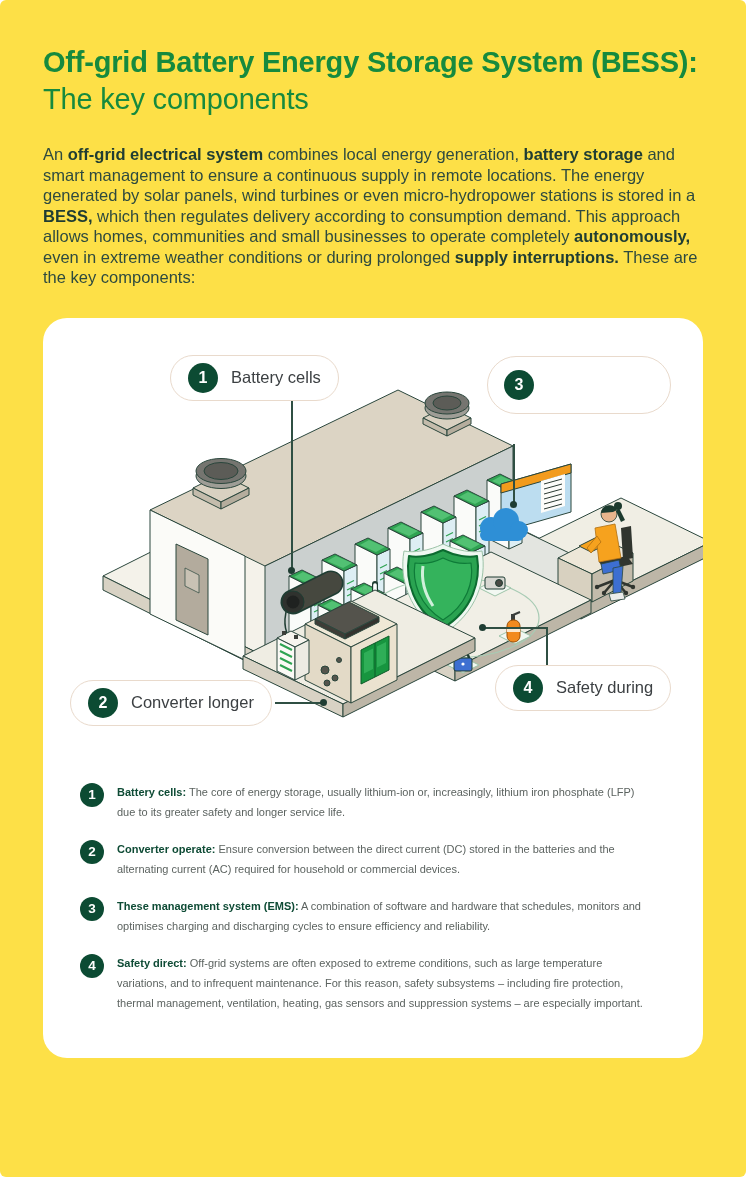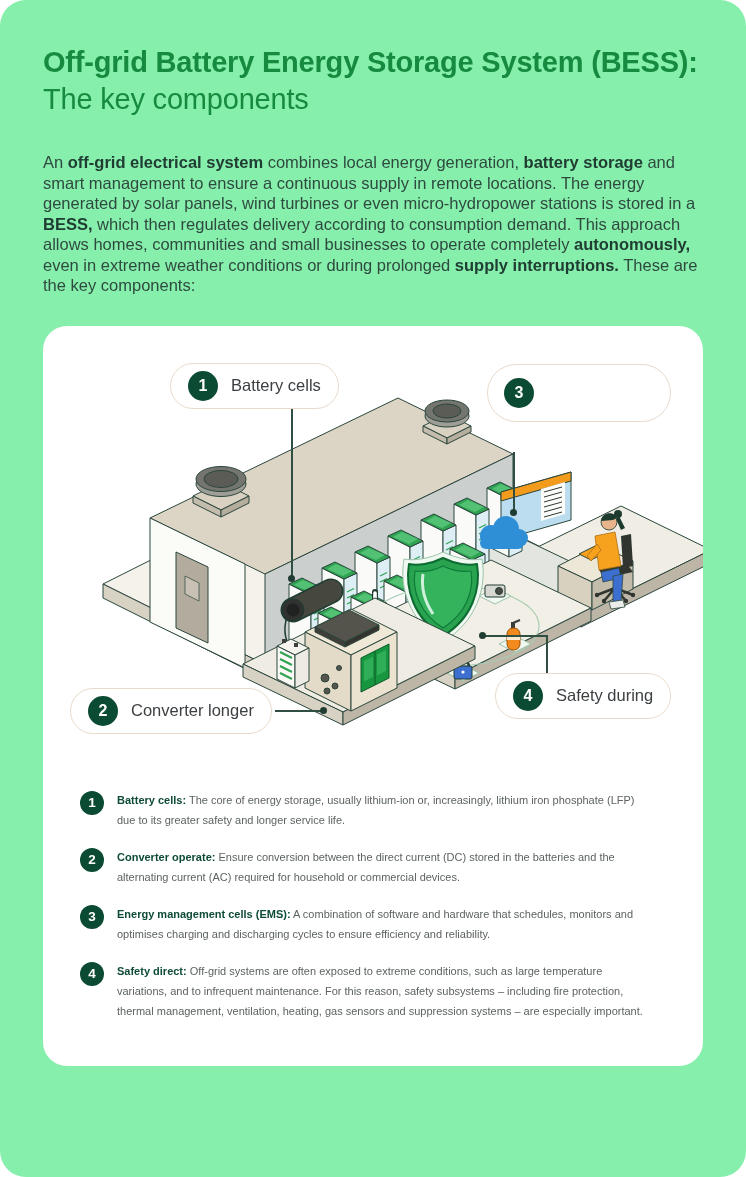--- a/index.html
+++ b/index.html
@@ -3,7 +3,7 @@
 <meta charset="utf-8">
 <style>
   html,body{margin:0;padding:0;background:#FFFFFF;font-family:"Liberation Sans",sans-serif;}
-  .page{width:746px;height:1177px;box-sizing:border-box;background:#86efac;border-radius:26px;
+  .page{width:746px;height:1177px;box-sizing:border-box;background:#fde047;border-radius:6px;
         padding:44px 43px 0;position:relative;overflow:hidden;}
   h1.title{margin:0;font-size:29px;line-height:37px;font-weight:400;color:#168A3E;letter-spacing:-0.2px;}
   h1.title .t-bold{font-weight:700;}

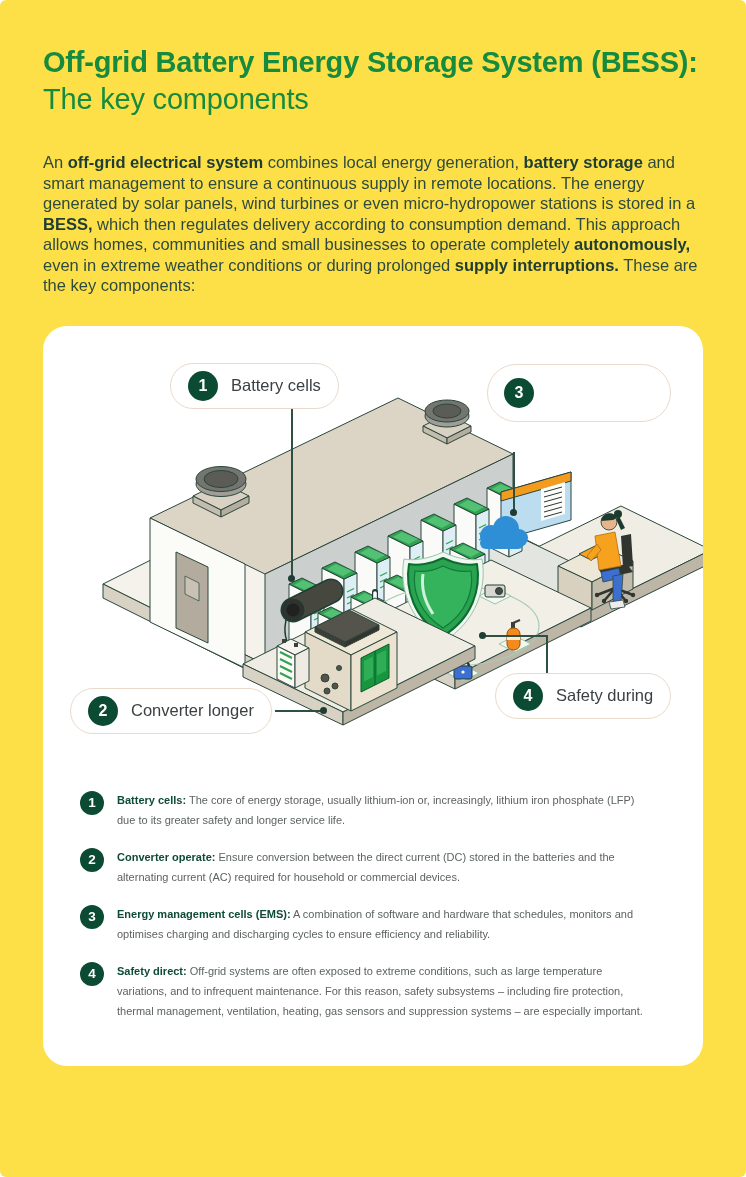--- a/index.html
+++ b/index.html
@@ -7,7 +7,7 @@
         padding:44px 43px 0;position:relative;overflow:hidden;}
   h1.title{margin:0;font-size:29px;line-height:37px;font-weight:400;color:#168A3E;letter-spacing:-0.2px;}
   h1.title .t-bold{font-weight:700;}
-  p.intro{margin:34px 0 0;font-size:16.5px;line-height:20.5px;color:#2E4A3F;max-width:662px;}
+  p.intro{margin:26px 0 0;font-size:16.5px;line-height:20.5px;color:#2E4A3F;max-width:662px;}
   p.intro .b{font-weight:700;color:#203D33;}
   .card{margin-top:30px;background:#FFFFFF;border-radius:24px;padding-bottom:28px;}
   .scene{position:relative;height:462px;}

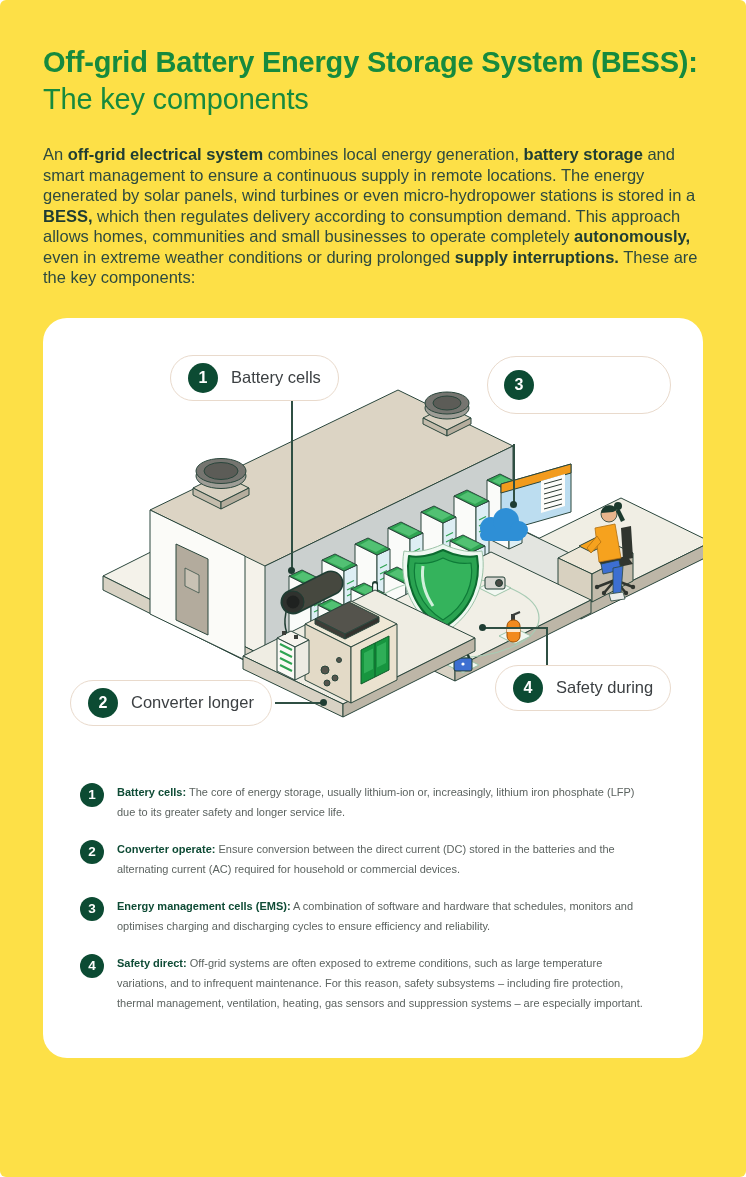--- a/index.html
+++ b/index.html
@@ -366,7 +366,7 @@
       </div>
       <div class="item">
         <span class="num">3</span>
-        <p><b>Energy management cells (EMS):</b><span> A combination of software and hardware that schedules, monitors and optimises charging and discharging cycles to ensure efficiency and reliability.</span></p>
+        <p><b>These management system (EMS):</b><span> A combination of software and hardware that schedules, monitors and optimises charging and discharging cycles to ensure efficiency and reliability.</span></p>
       </div>
       <div class="item">
         <span class="num">4</span>

